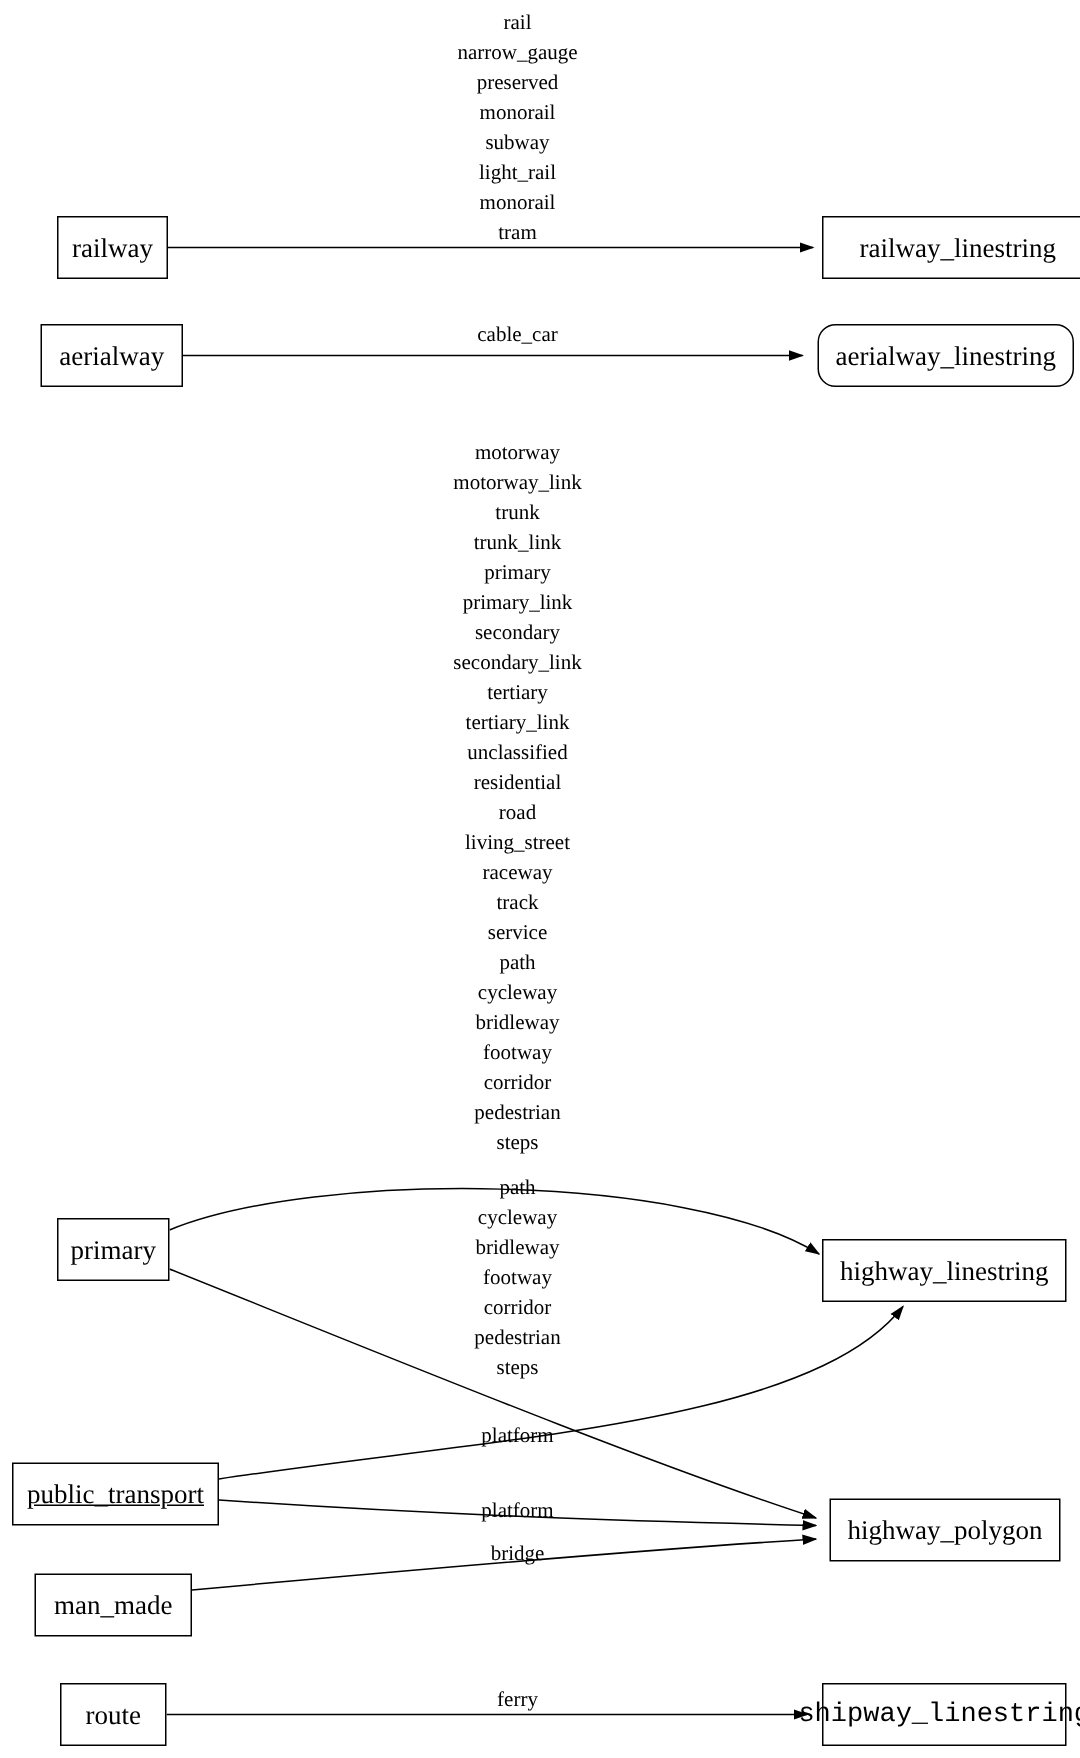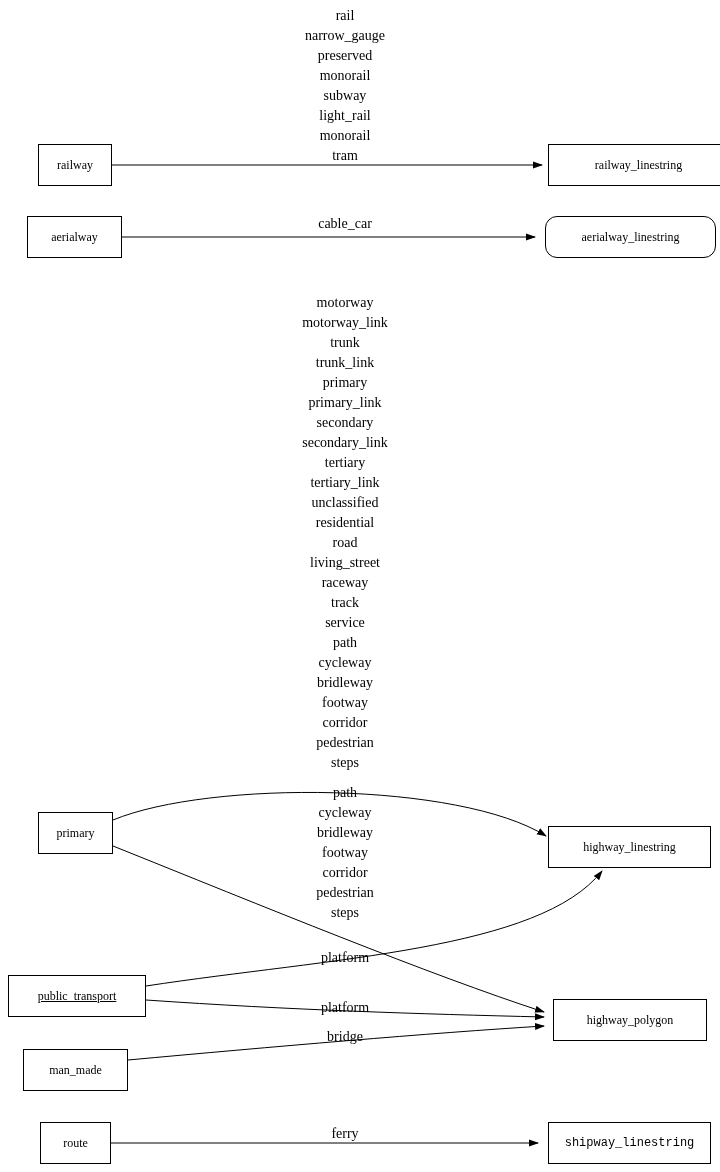--- a/index.html
+++ b/index.html
@@ -29,7 +29,7 @@
     display: flex;
     align-items: center;
     justify-content: center;
-    font-size: 12px;
+    font-size: 18px;
     white-space: nowrap;
   }
   .edge-label {

